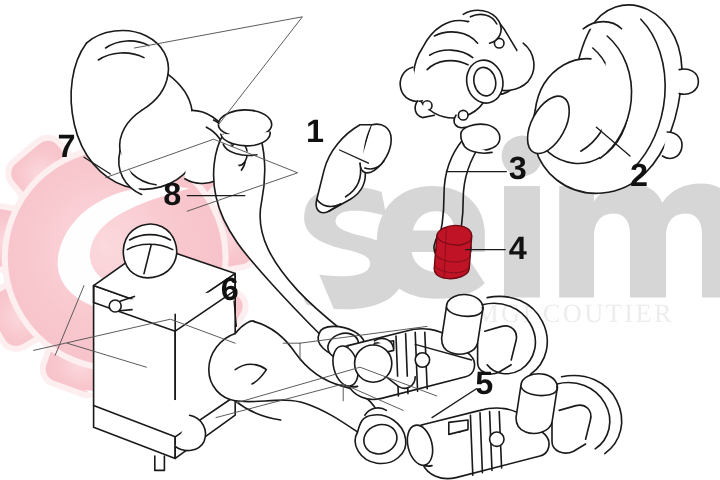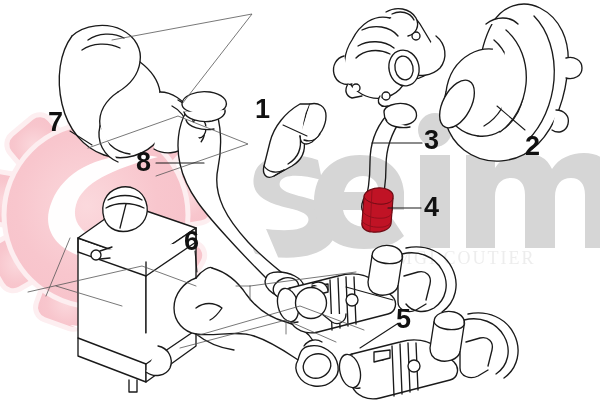--- a/index.html
+++ b/index.html
@@ -22,7 +22,7 @@
   .mgi{
     position:absolute;
     font-family:"Liberation Serif", serif;
-    font-size:18px;
+    font-size:22px;
     letter-spacing:2px;
     color:#ededed;
     white-space:nowrap;

